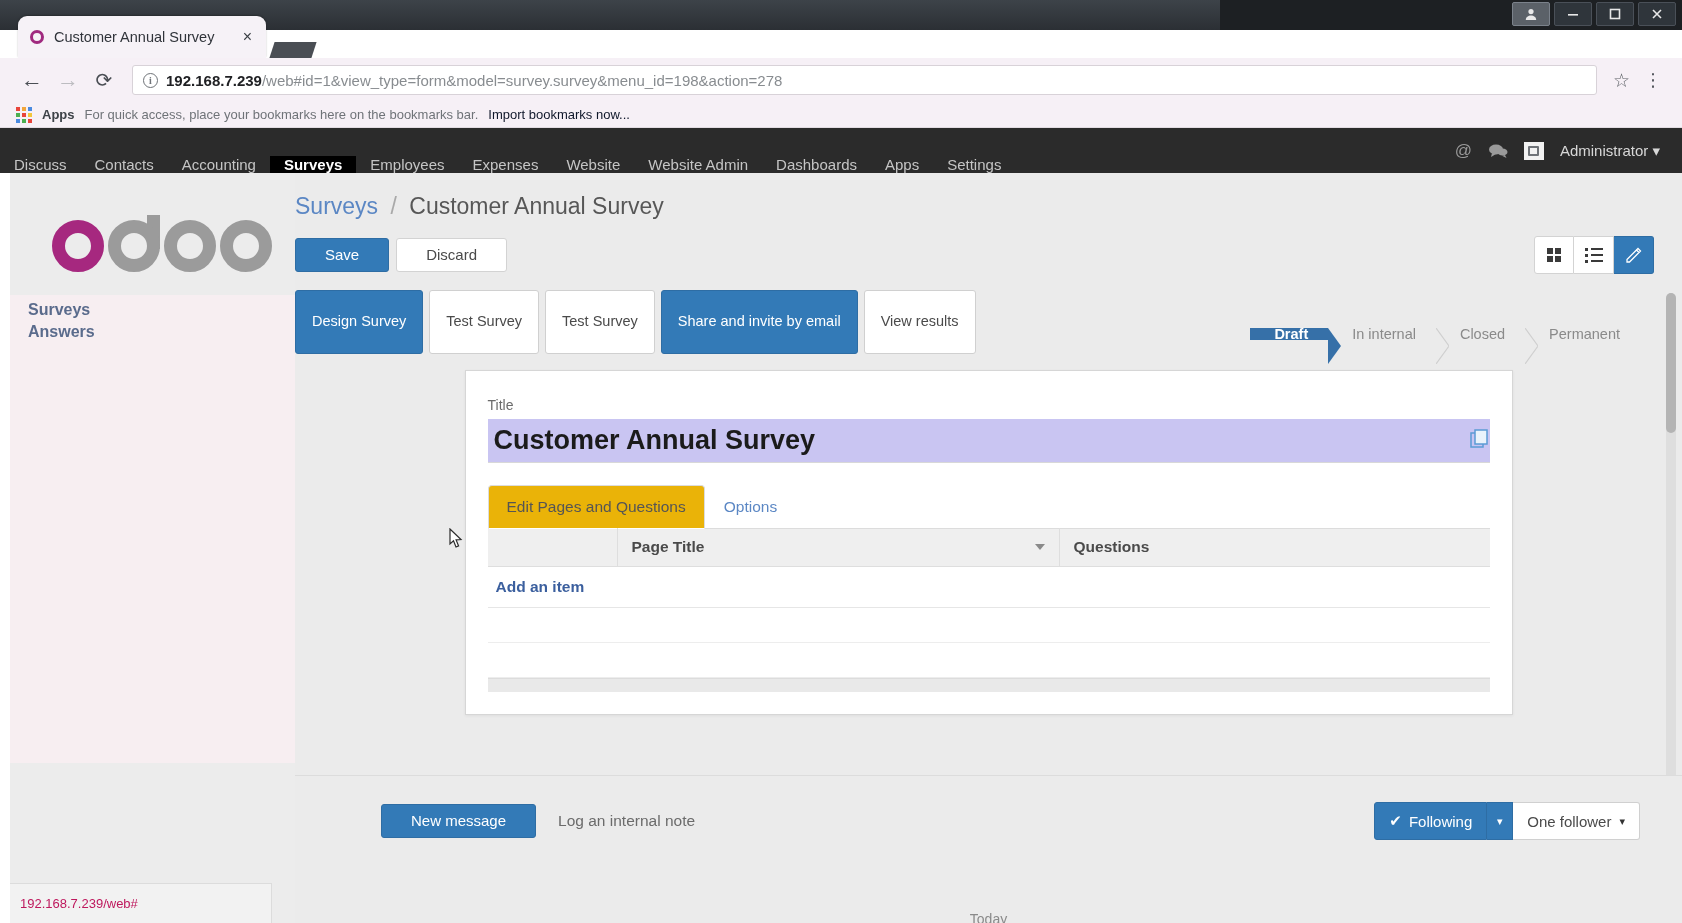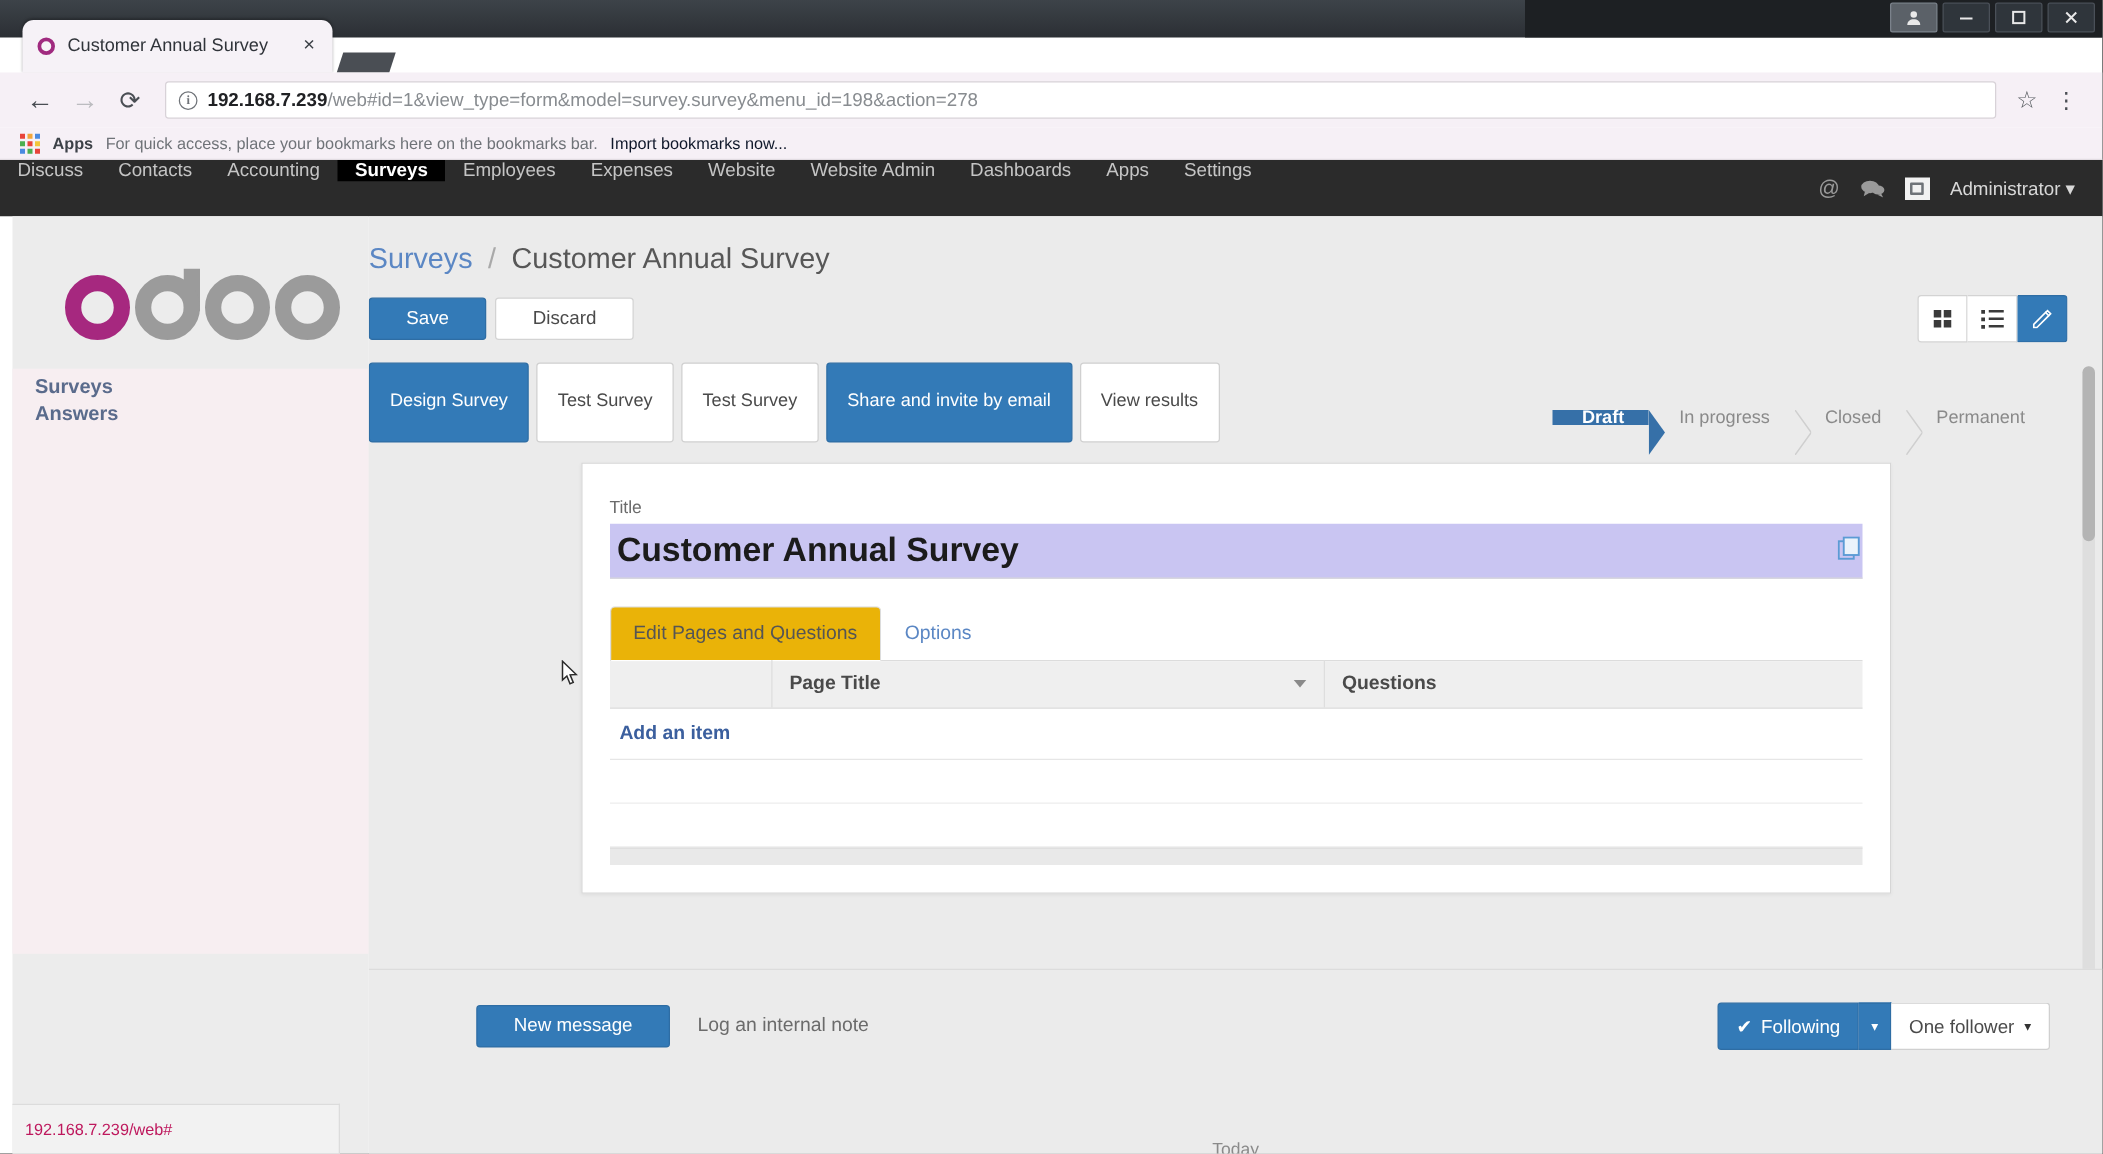--- a/index.html
+++ b/index.html
@@ -103,7 +103,7 @@
     position:absolute; left:0; top:128px; width:1682px; height:45px;
     background:#2b2b2b; display:flex; align-items:center;
   }
-  .odoo-nav .menu { display:flex; align-items:flex-start; height:45px; }
+  .odoo-nav .menu { display:flex; align-items:flex-end; height:45px; }
   .odoo-nav .menu a {
     display:flex; align-items:center; padding:0 14px;
     color:#c5c5c5; font-size:15px; text-decoration:none; cursor:pointer;

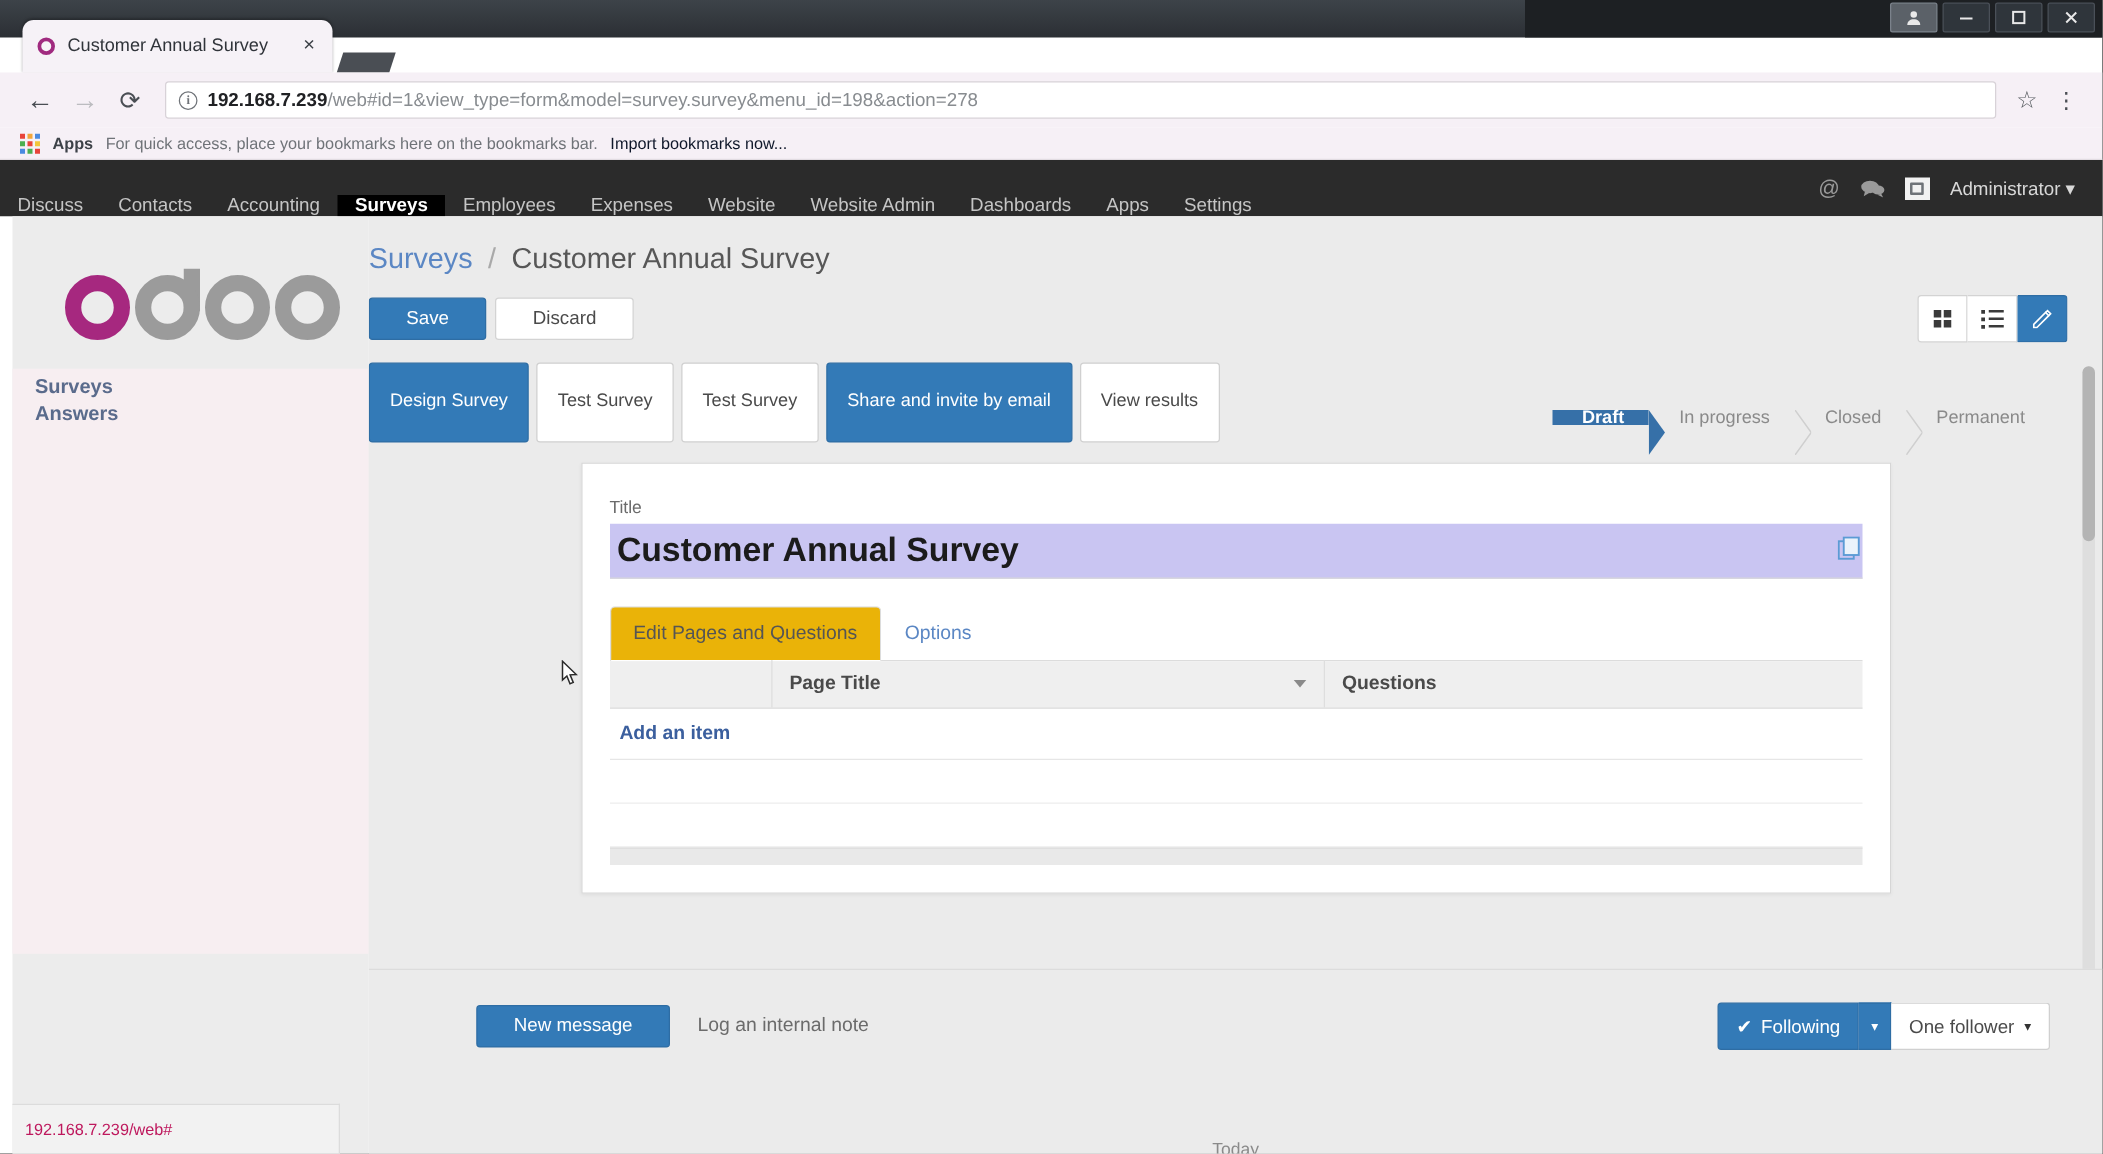--- a/index.html
+++ b/index.html
@@ -483,7 +483,7 @@
             </span>
           </div>
           <div class="stage">
-            <span>In progress</span>
+            <span>In internal</span>
             <span class="arrow">
               <svg width="13" height="36" viewBox="0 0 13 36">
                   <path d="M0 0 L13 18 L0 36" fill="none" stroke="#cfcfcf" stroke-width="1.2"></path>

